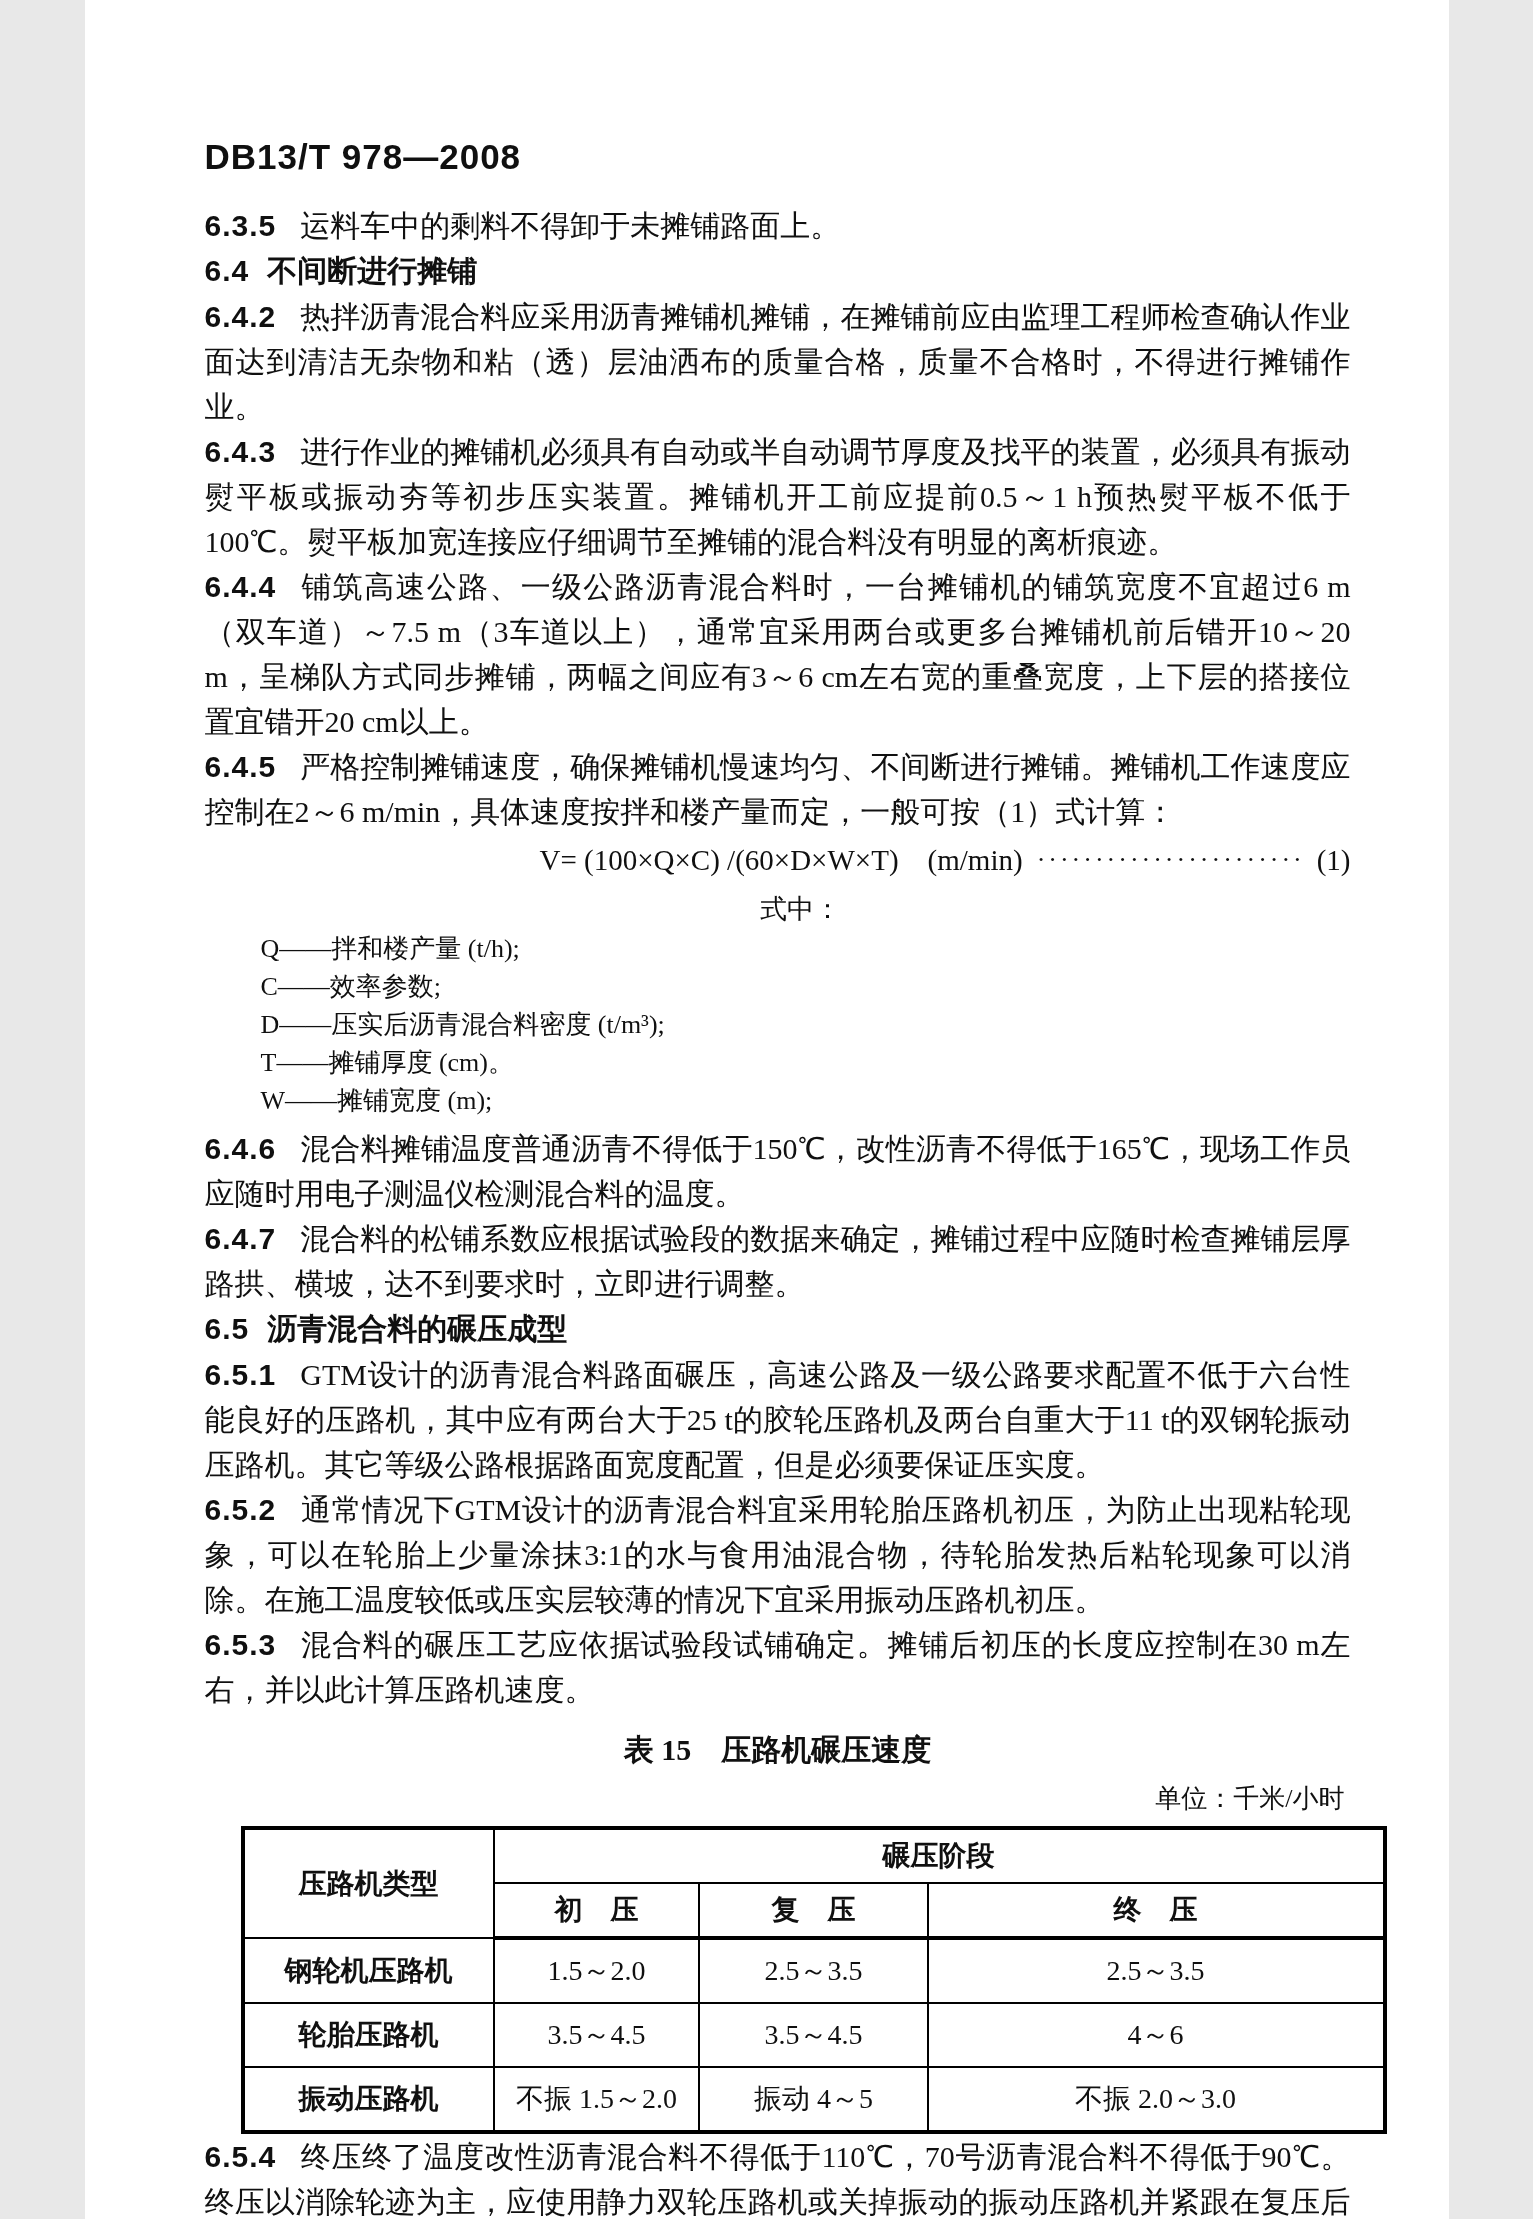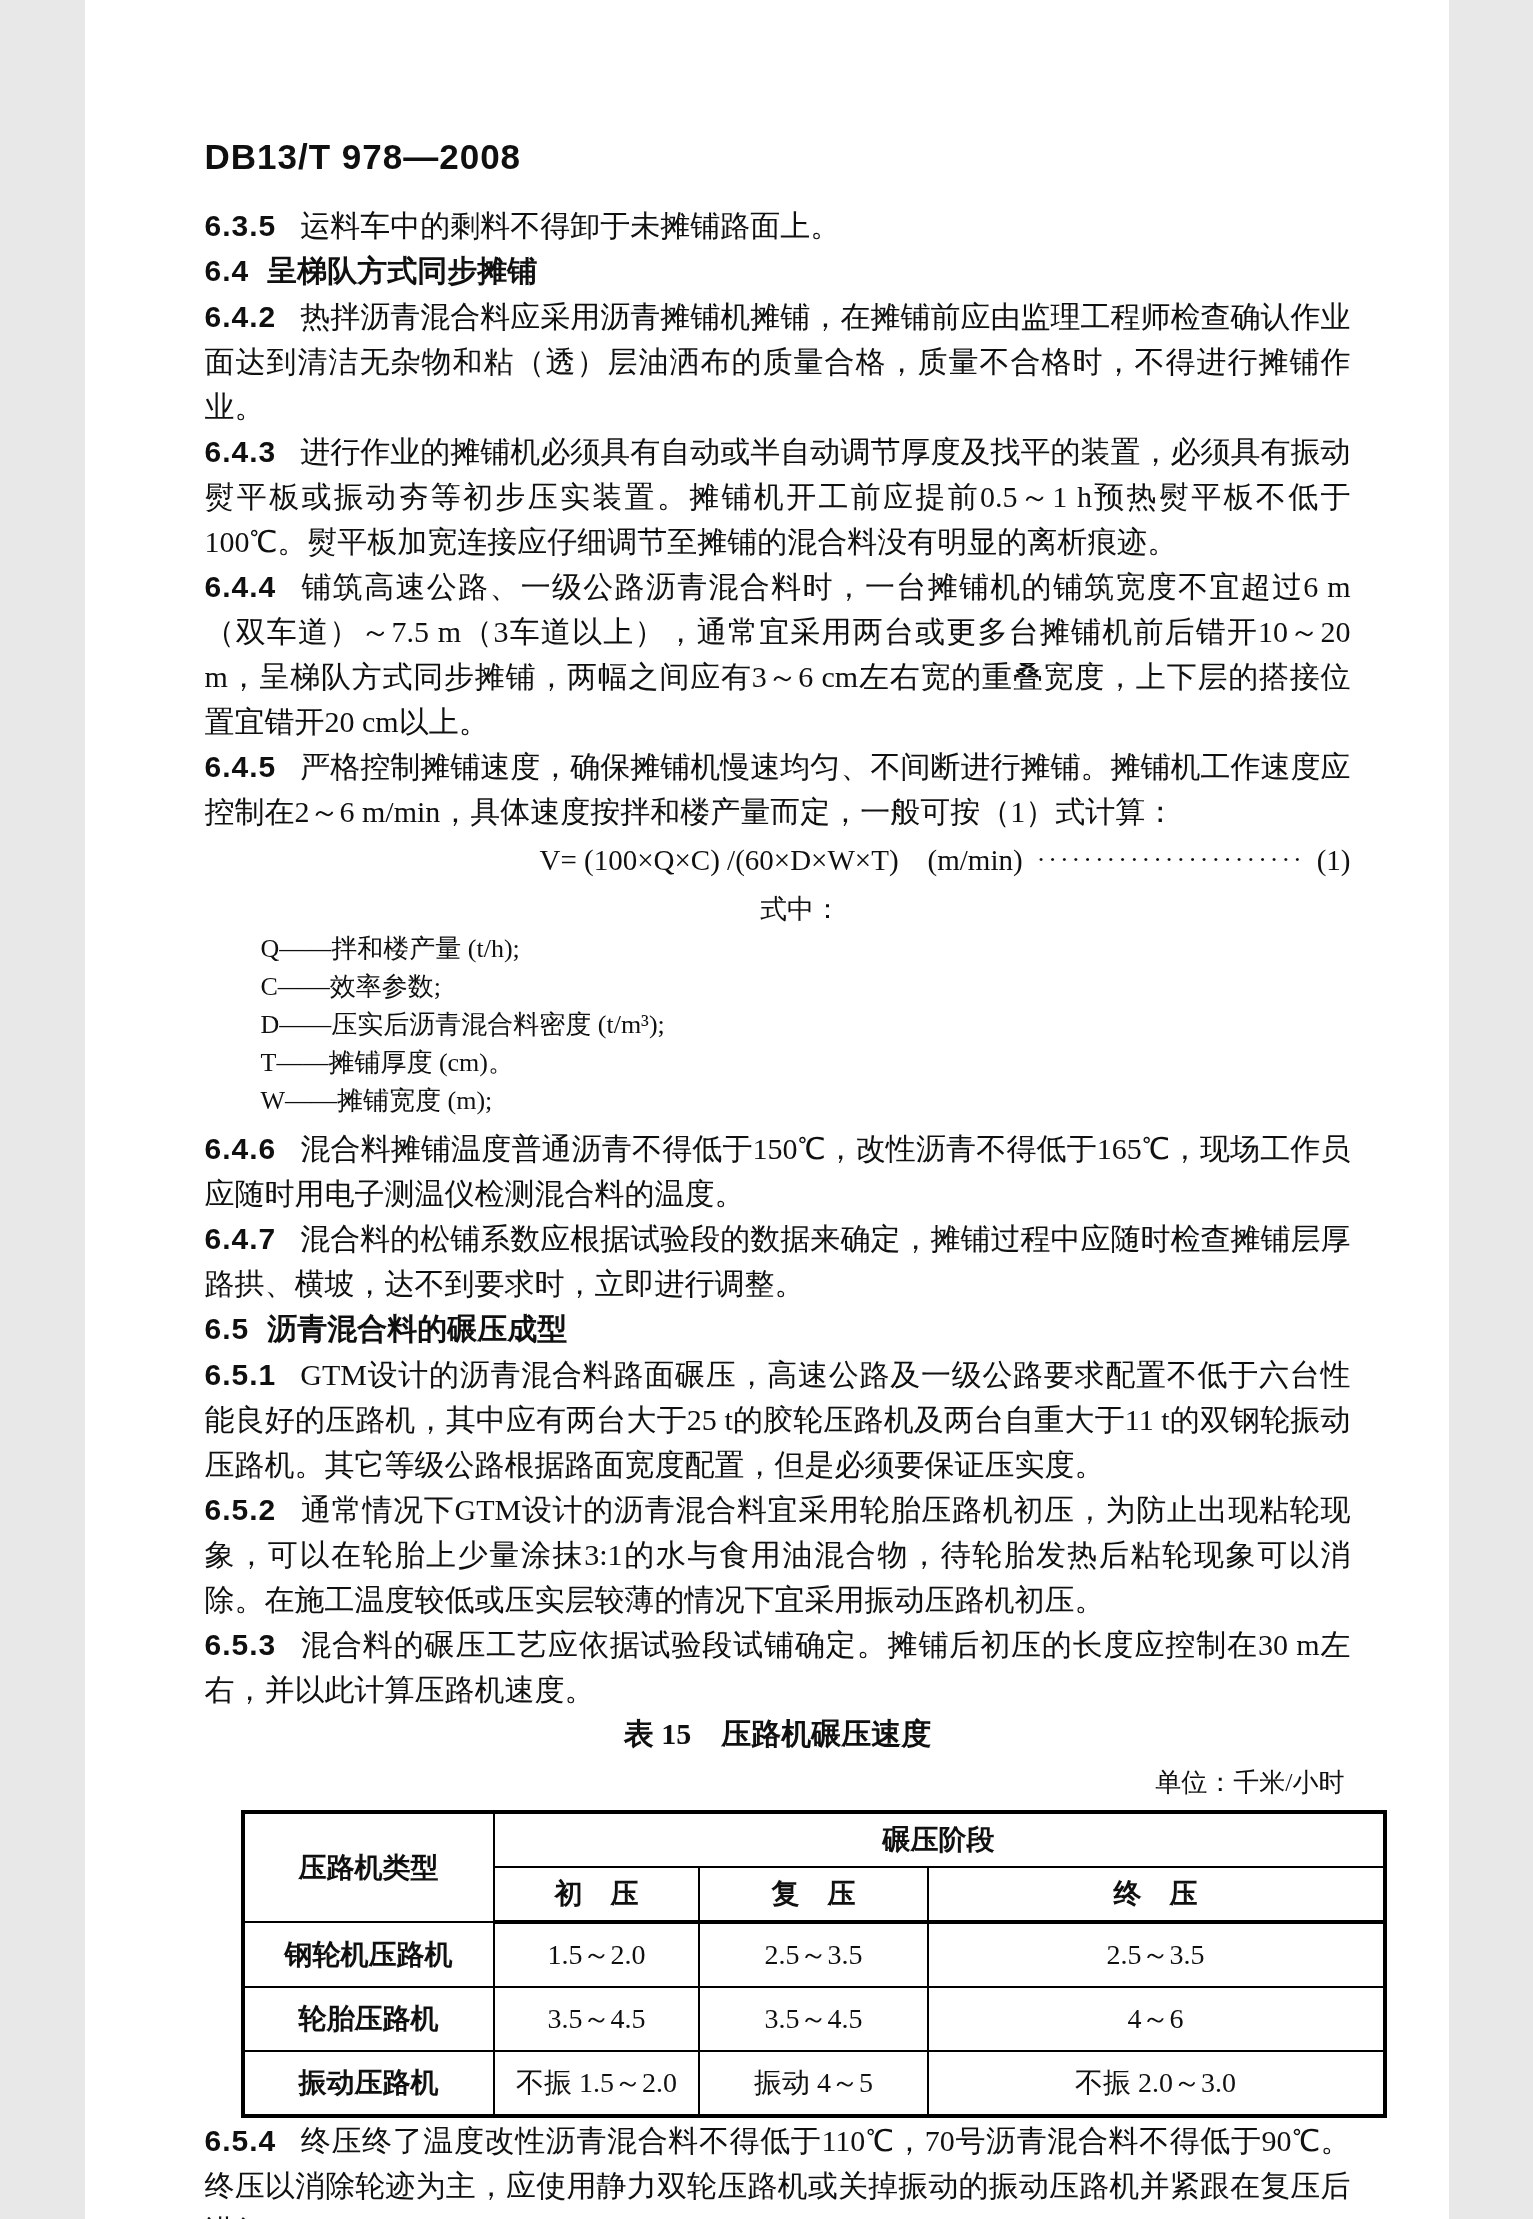--- a/index.html
+++ b/index.html
@@ -111,7 +111,7 @@
 
   <p class="clause"><span class="cnum">6.3.5</span><span>运料车中的剩料不得卸于未摊铺路面上。</span></p>
 
-  <p class="sec-heading"><span class="cnum">6.4</span><span>呈梯队方式同步摊铺</span></p>
+  <p class="sec-heading"><span class="cnum">6.4</span><span>不间断进行摊铺</span></p>
 
 
   <p class="clause"><span class="cnum">6.4.2</span><span>热拌沥青混合料应采用沥青摊铺机摊铺，在摊铺前应由监理工程师检查确认作业面达到清洁无杂物和粘（透）层油洒布的质量合格，质量不合格时，不得进行摊铺作业。</span></p>

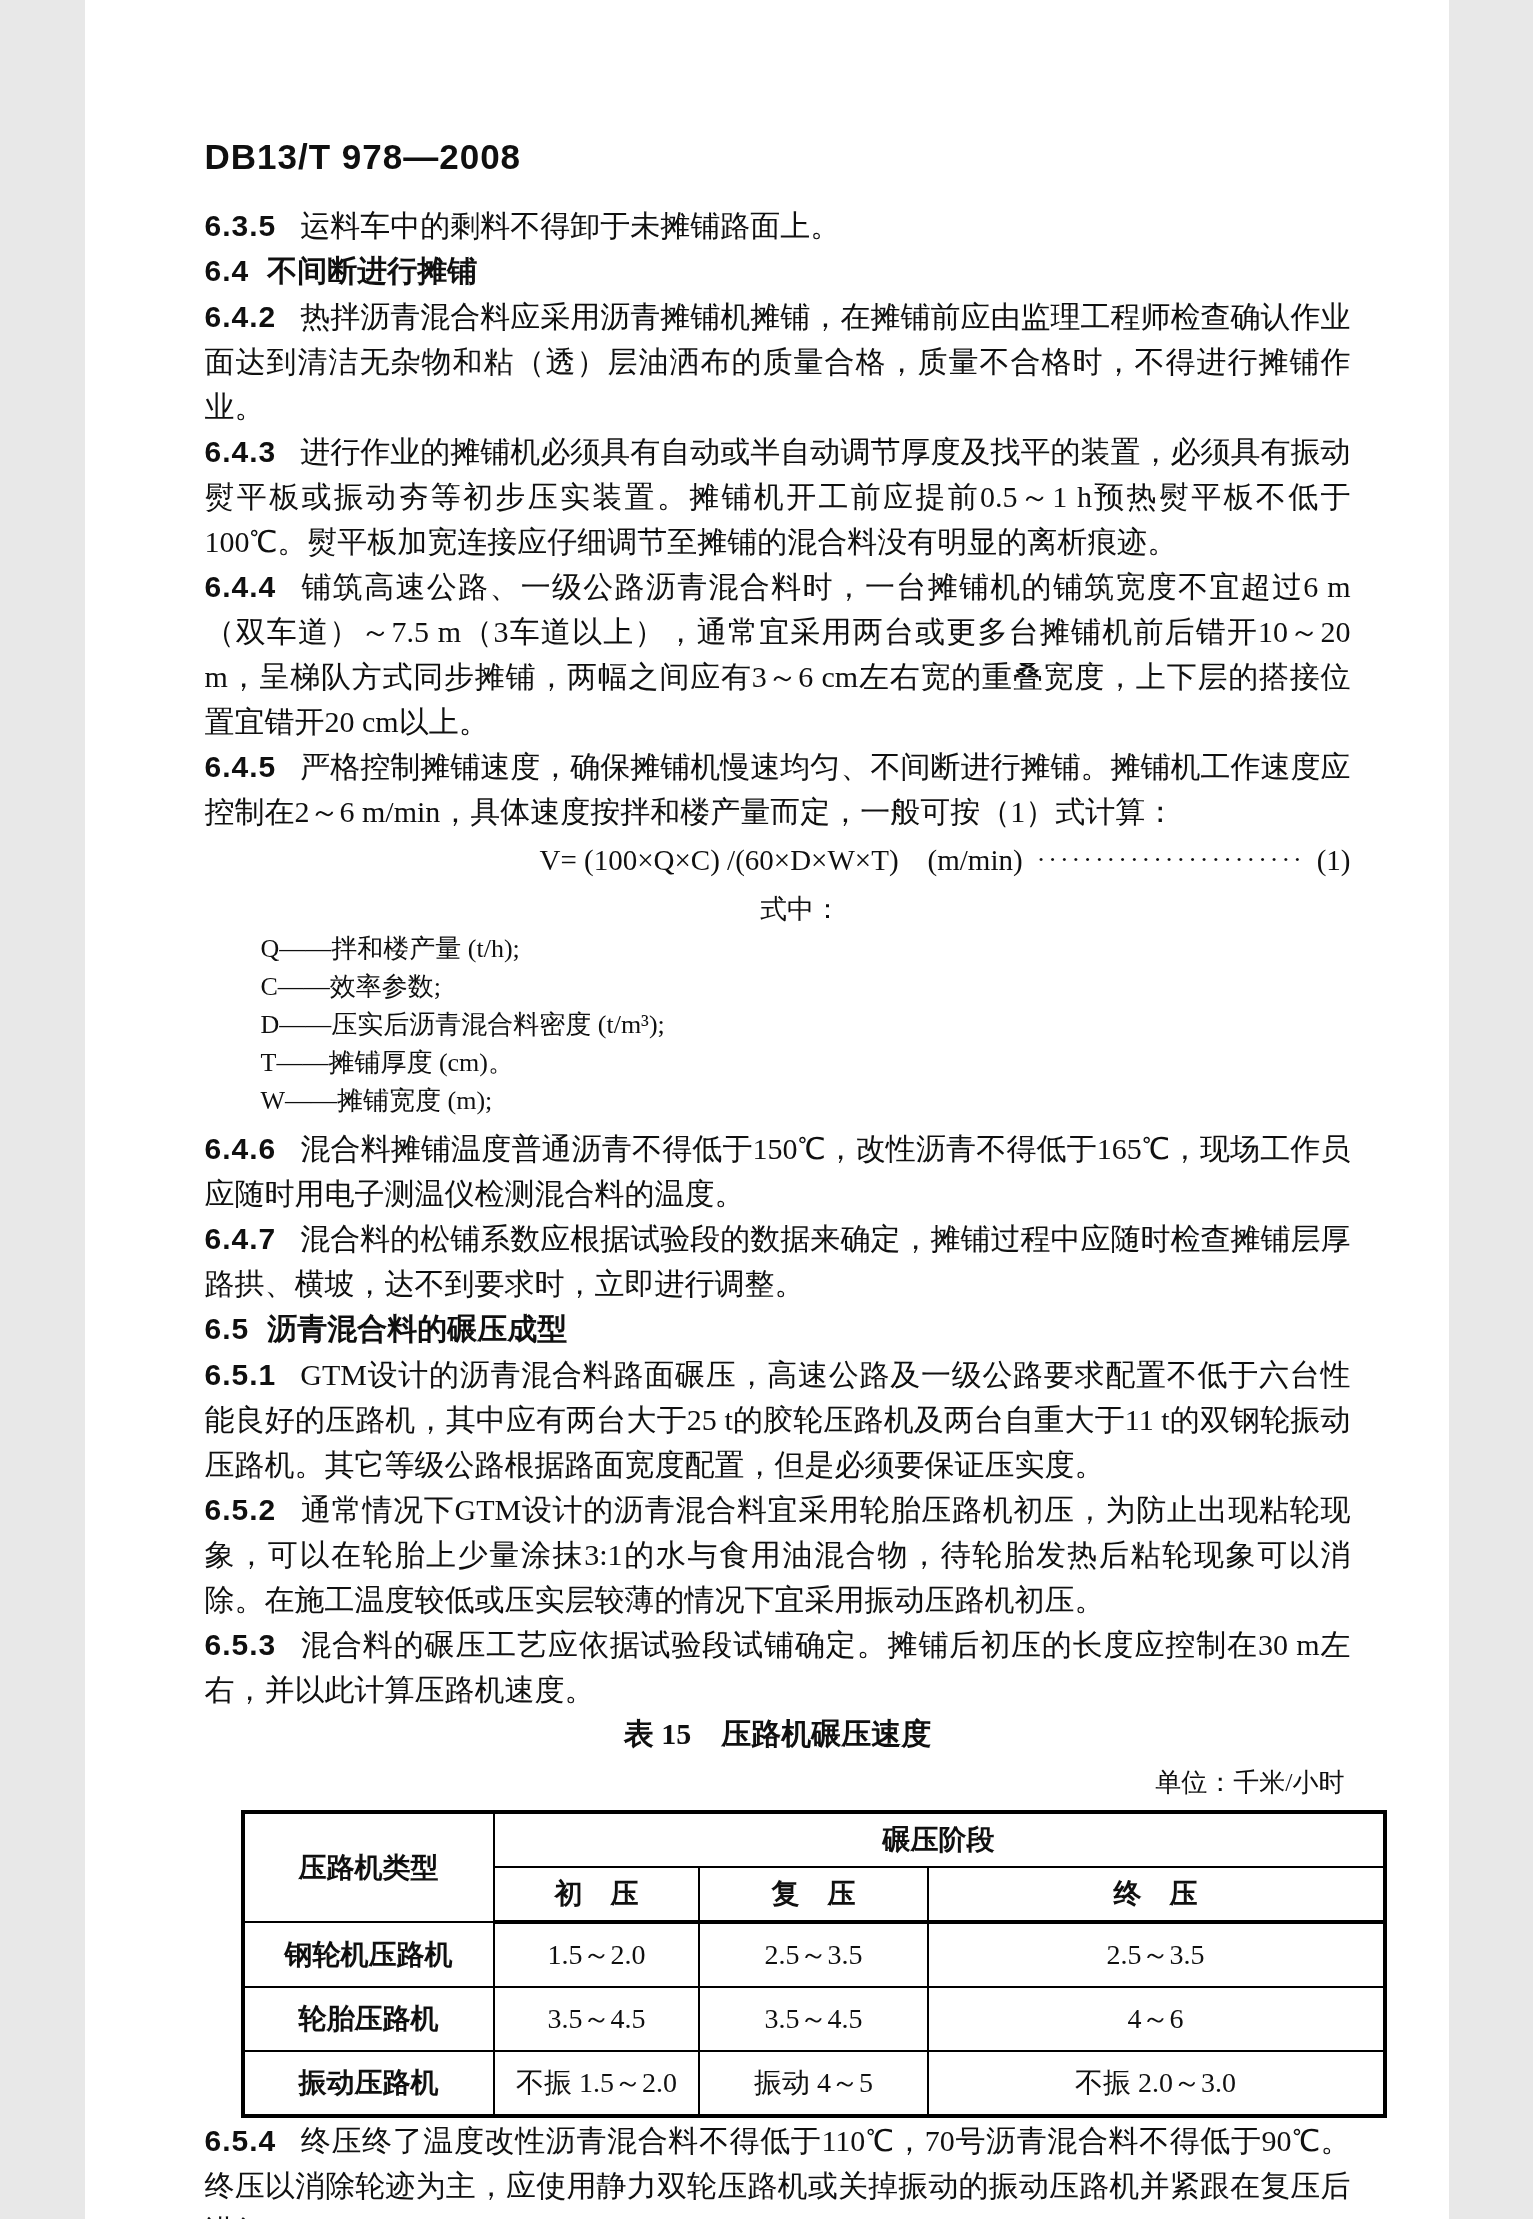--- a/index.html
+++ b/index.html
@@ -75,6 +75,7 @@
     font-weight: 700;
     font-size: 30px;
     line-height: 44px;
+    margin-top: 16px;
   }
   .unit-note {
     text-align: right;

